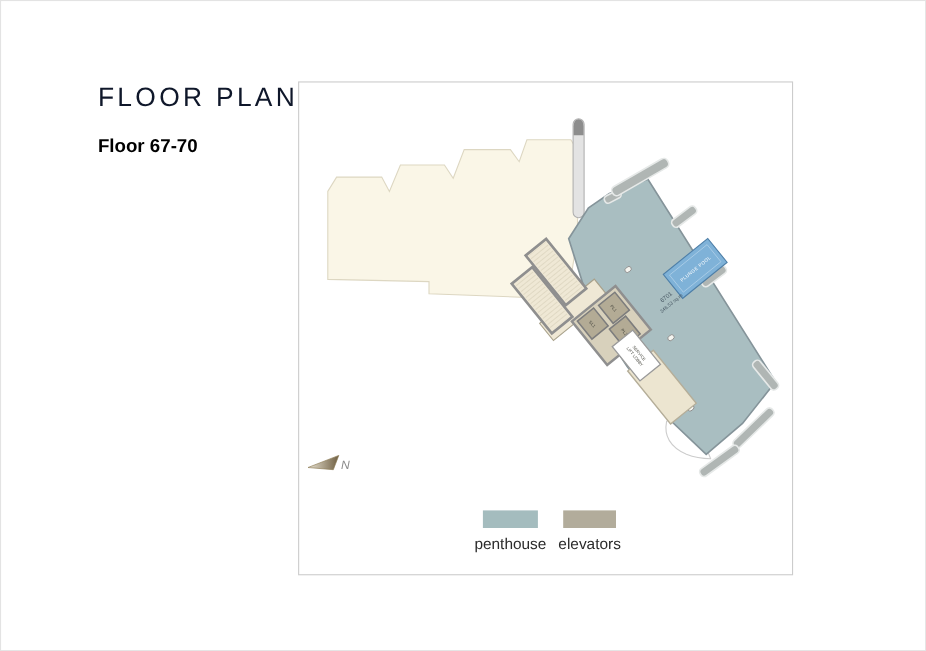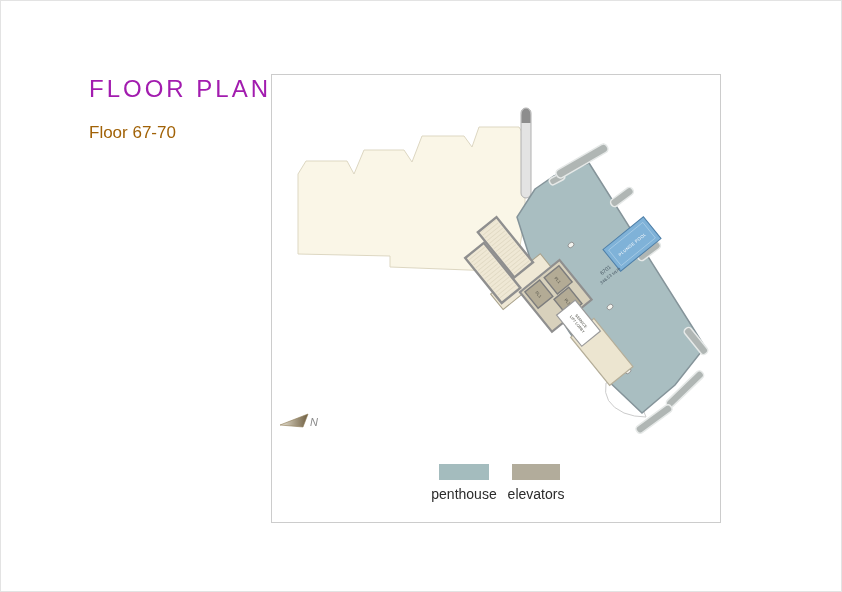--- a/index.html
+++ b/index.html
@@ -19,7 +19,7 @@
     font-size:24px;
     font-weight:300;
     letter-spacing:3px;
-    color:#a21caf;
+    color:#0f172a;
     white-space:nowrap;
   }
   .subtitle{

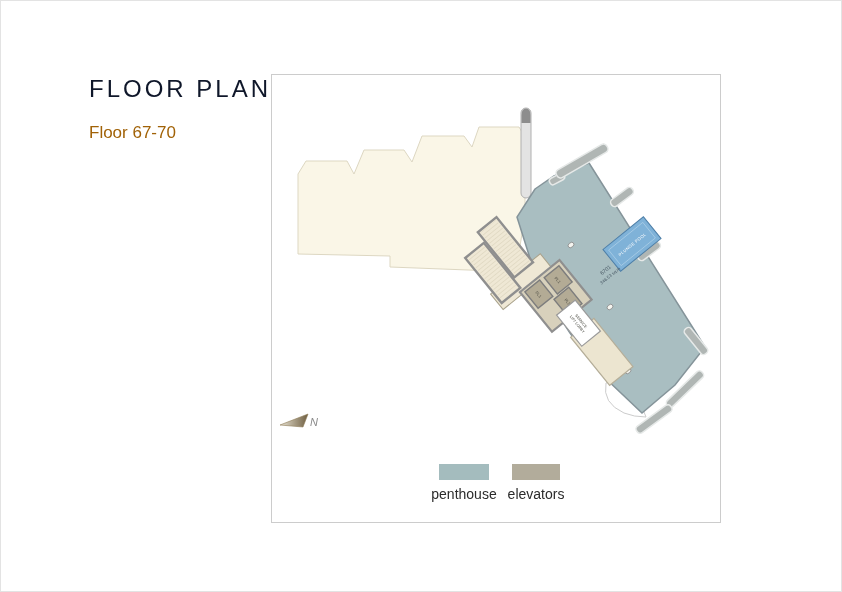--- a/index.html
+++ b/index.html
@@ -25,8 +25,8 @@
   .subtitle{
     margin-top:20px;
     font-size:17px;
-    font-weight:normal;
-    color:#a16207;
+    font-weight:bold;
+    color:#000000;
   }
   .plan-box{
     position:absolute;left:270px;top:73px;

